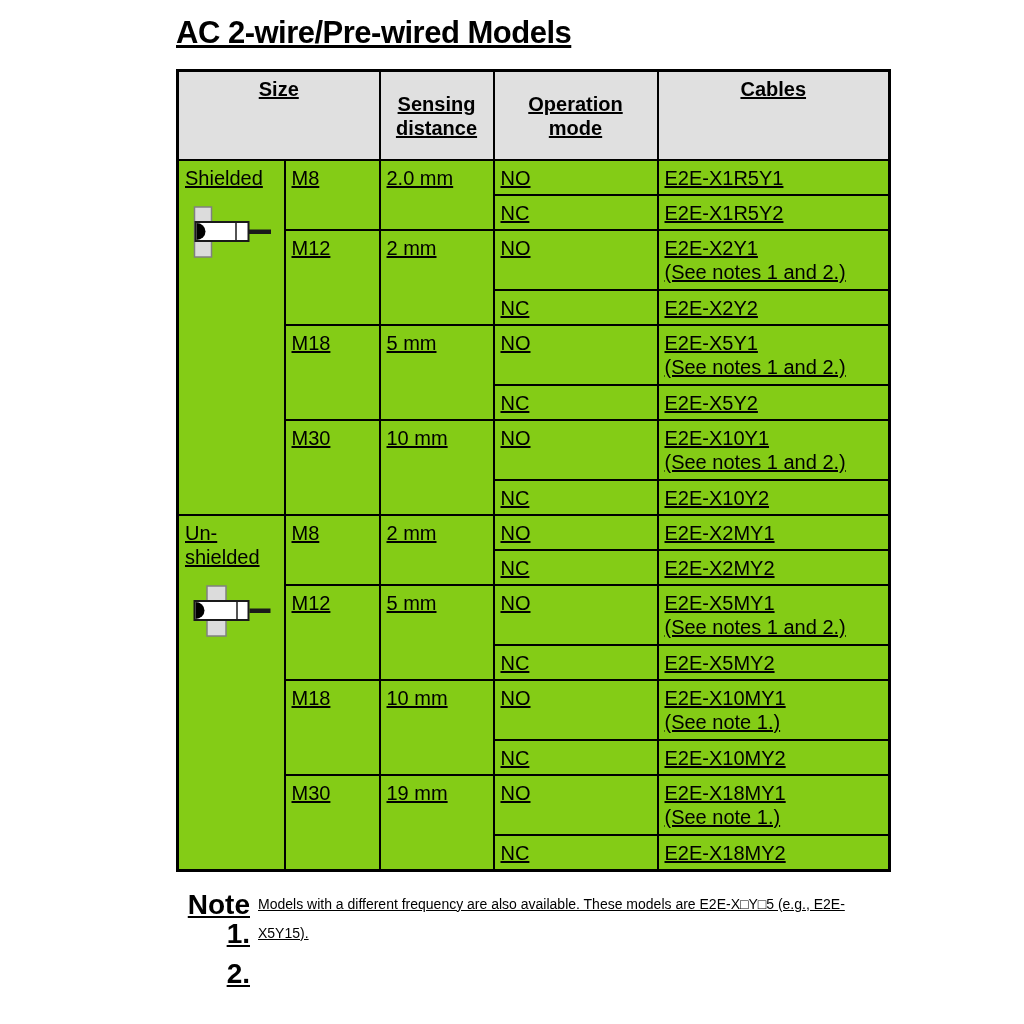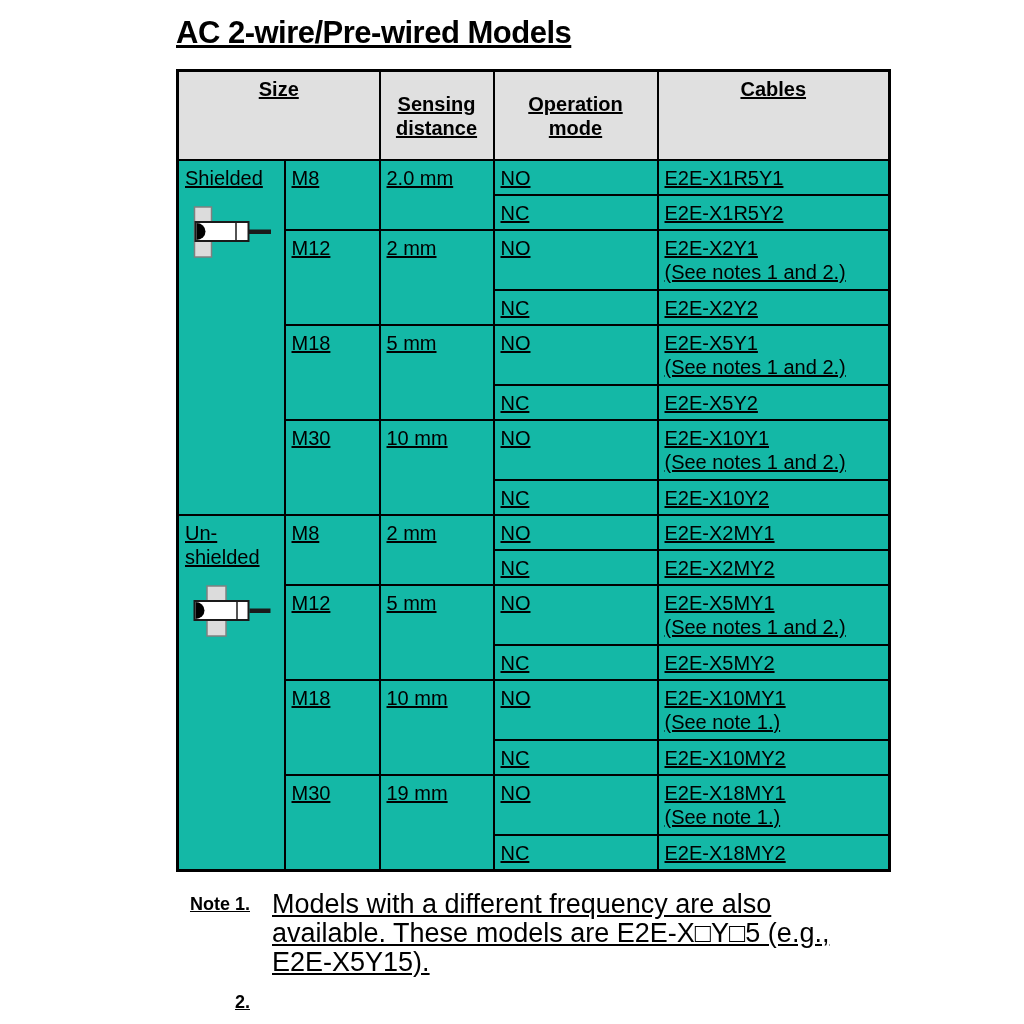--- a/index.html
+++ b/index.html
@@ -45,7 +45,7 @@
     line-height: 24px;
     vertical-align: top;
     padding: 5px 4px 0 6px;
-    background: #14b8a6;
+    background: #84cc16;
   }
   tr.h1 { height: 35px; }
   tr.h2 { height: 60px; }

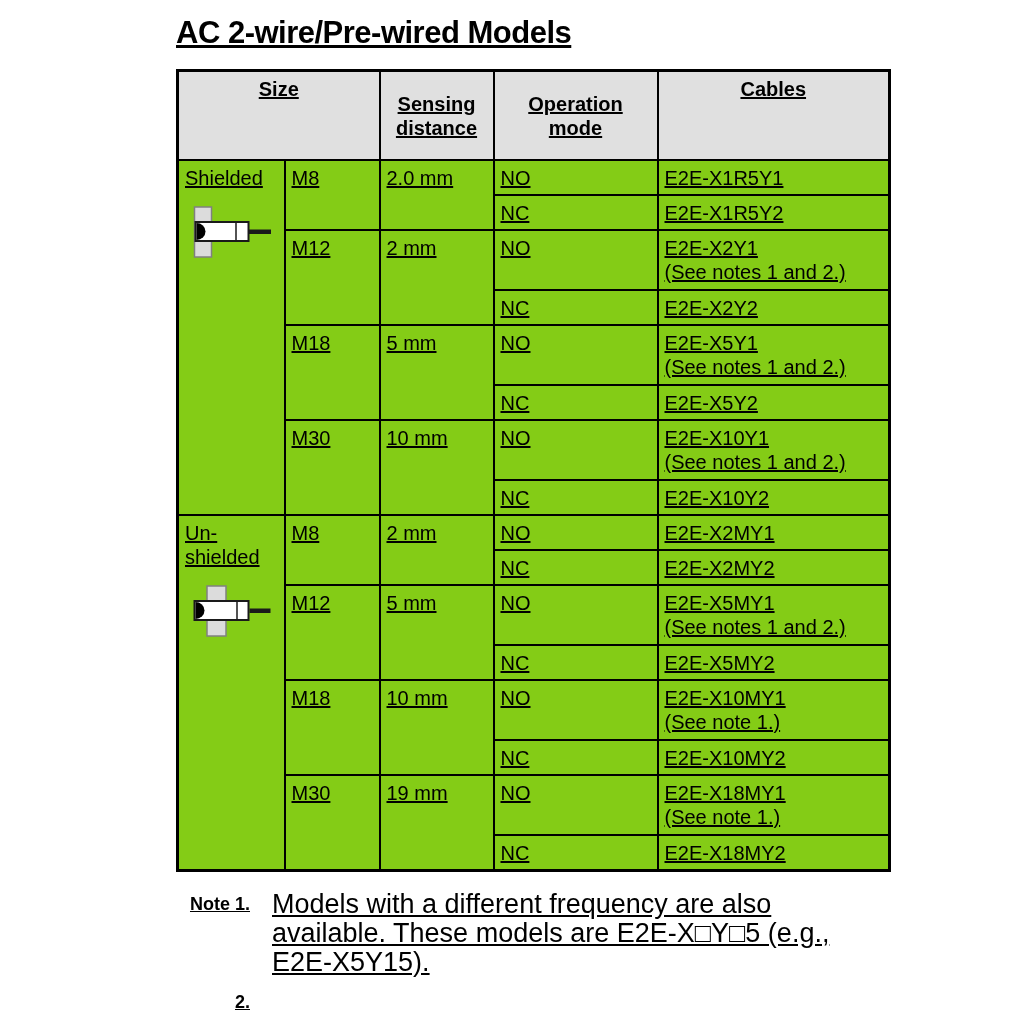--- a/index.html
+++ b/index.html
@@ -59,7 +59,7 @@
     width: 74px; min-width: 74px;
     text-align: right;
     font-weight: bold;
-    font-size: 18px;
+    font-size: 28px;
     line-height: 29px;
   }
   .note-text {

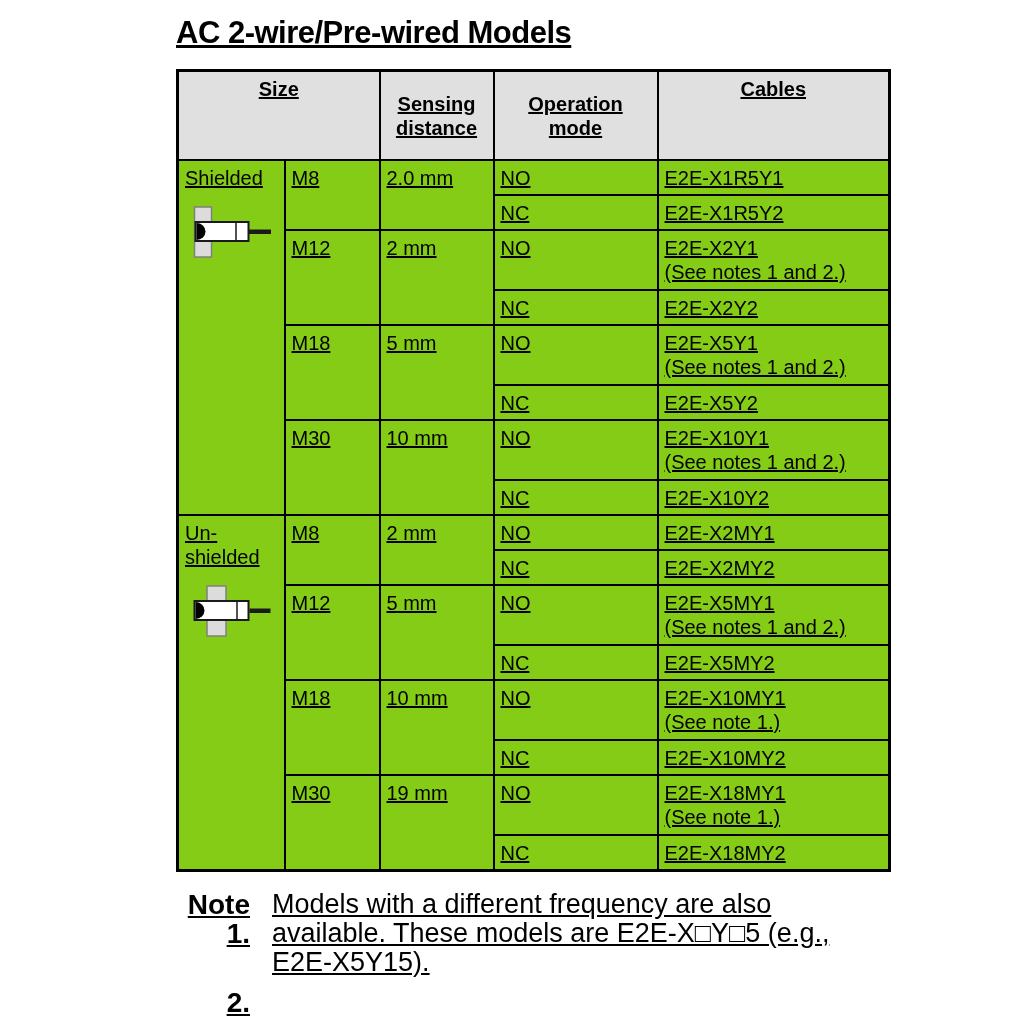--- a/index.html
+++ b/index.html
@@ -63,9 +63,9 @@
     line-height: 29px;
   }
   .note-text {
-    margin-left: 22px;
+    margin-left: 8px;
     width: 604px;
-    font-size: 27px;
+    font-size: 14px;
     line-height: 29px;
   }
 </style>

